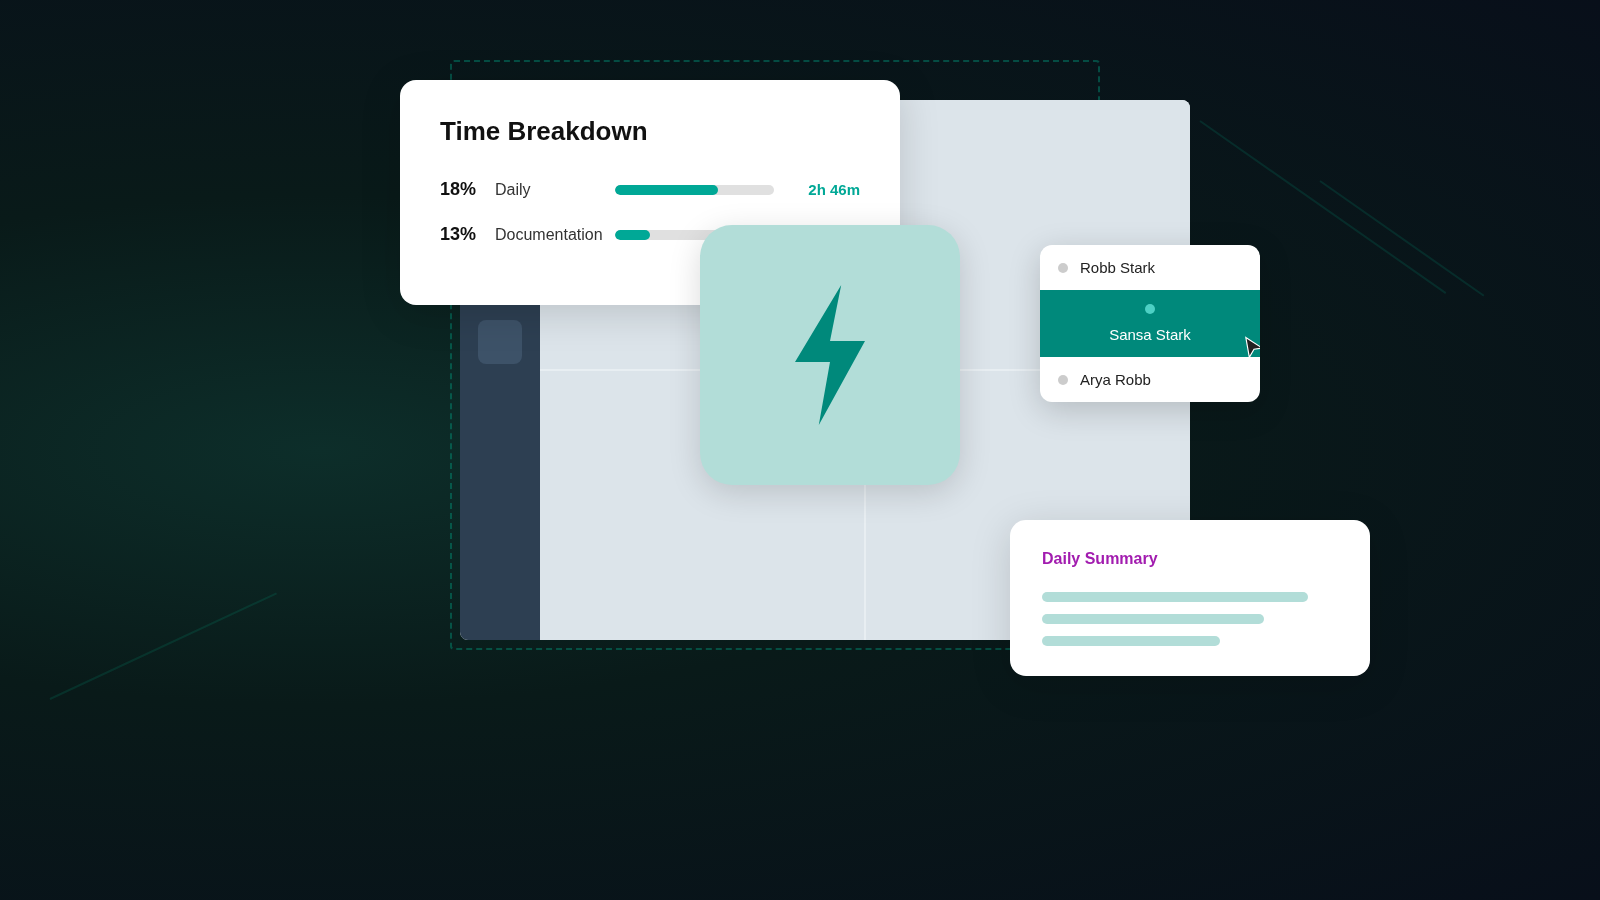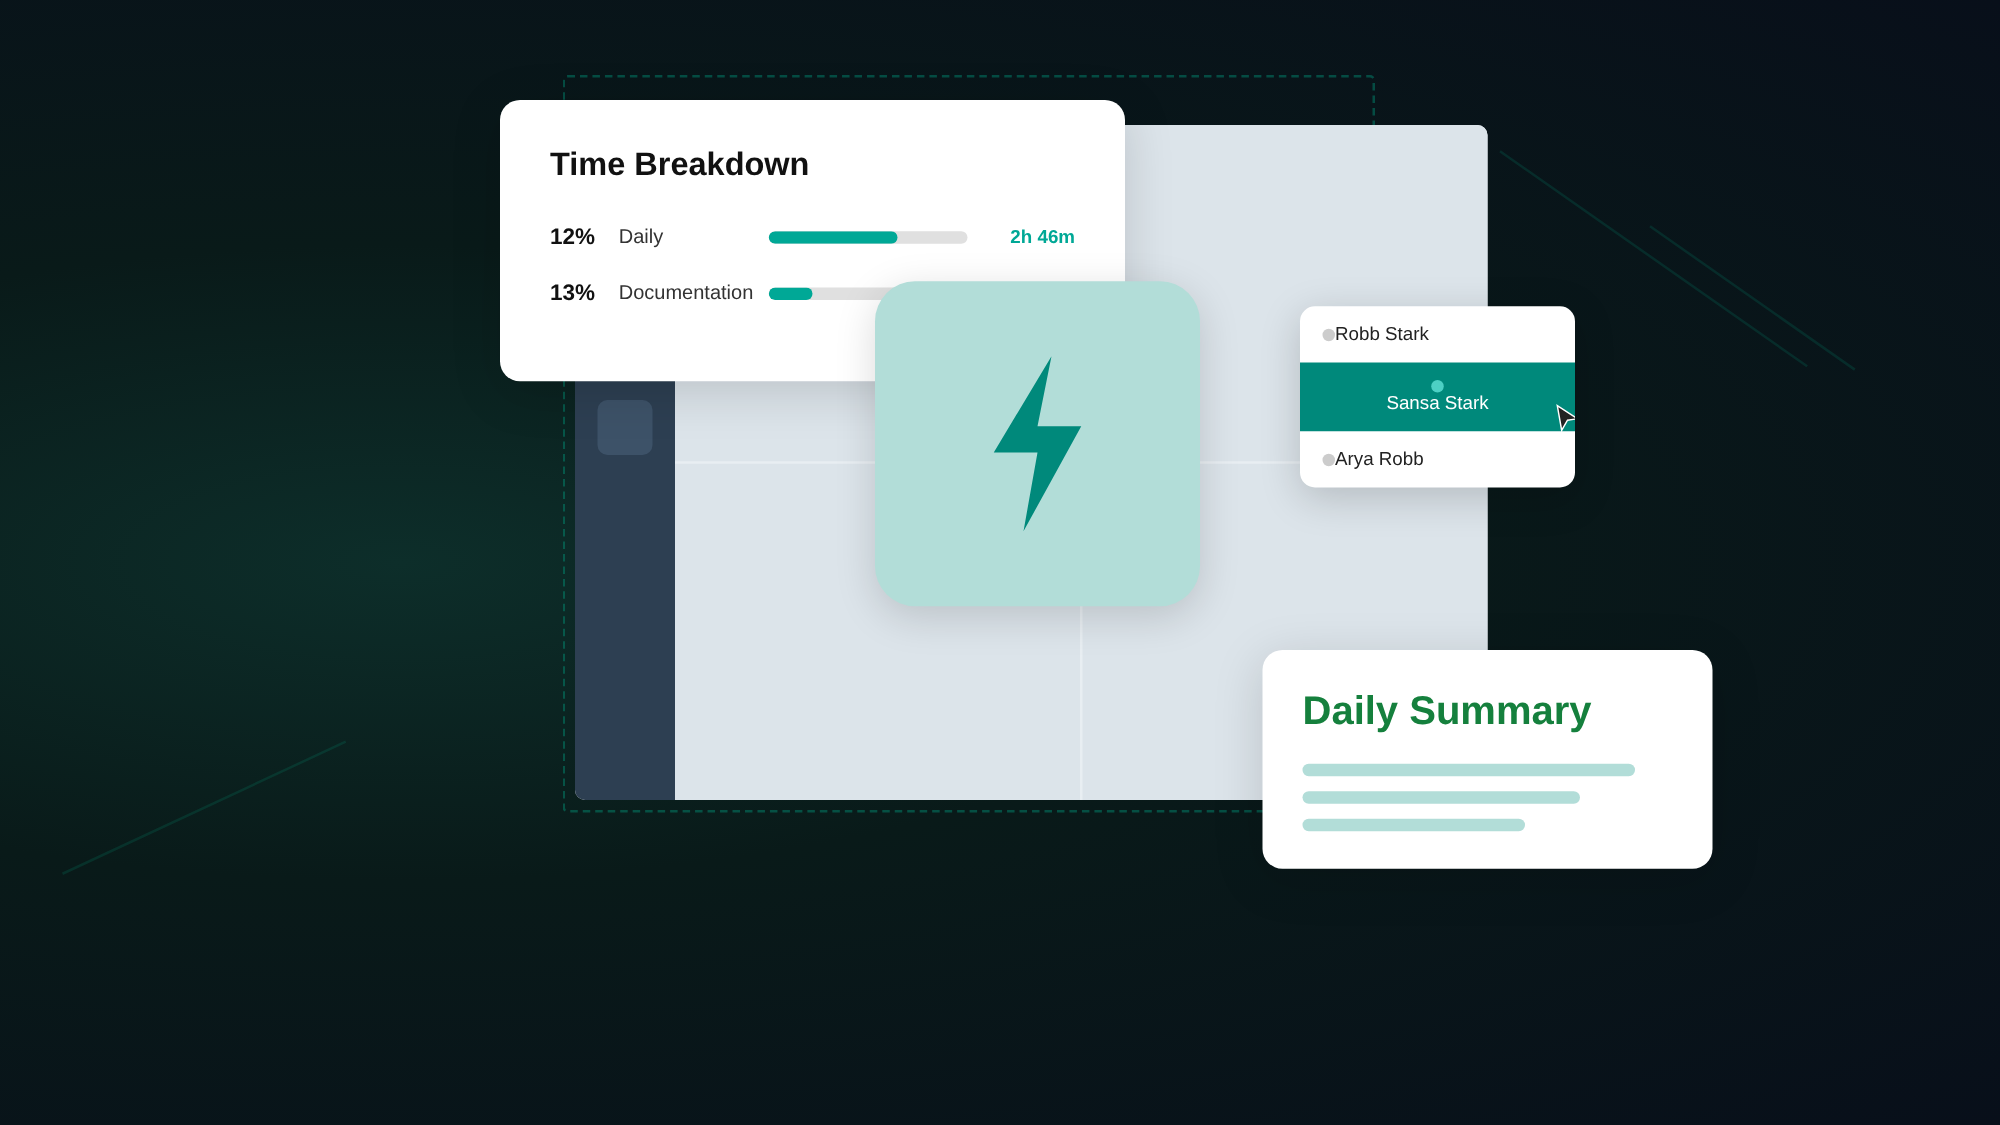--- a/index.html
+++ b/index.html
@@ -334,7 +334,7 @@
       <div class="card-title">Time Breakdown</div>
 
       <div class="breakdown-row">
-        <span class="pct-label">12%</span>
+        <span class="pct-label">18%</span>
         <span class="cat-label">Daily</span>
         <div class="bar-track">
           <div class="bar-fill" style="width: 65%"></div>

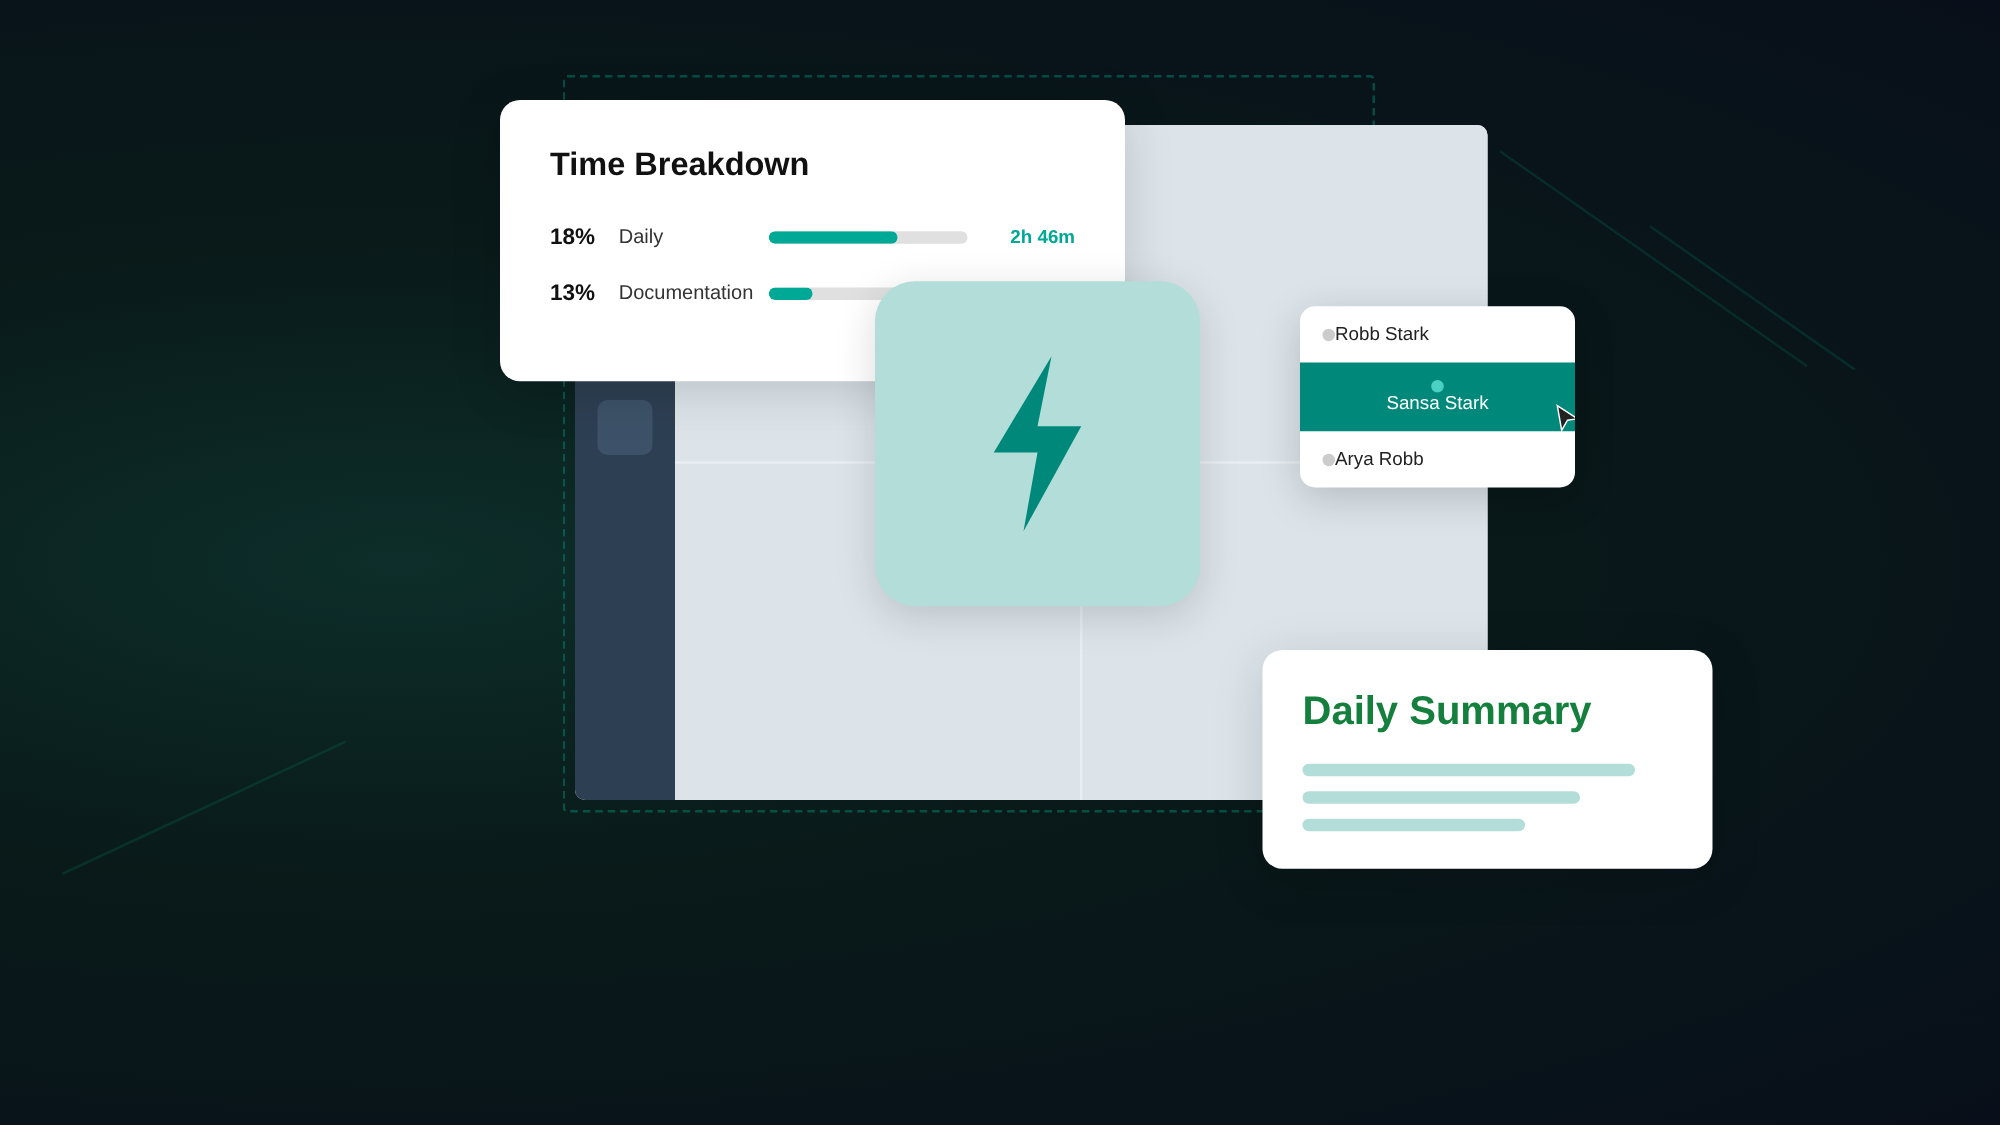--- a/index.html
+++ b/index.html
@@ -235,6 +235,7 @@
       display: flex;
       align-items: center;
       padding: 14px 18px;
+      gap: 12px;
       font-size: 15px;
       color: #222;
       cursor: pointer;

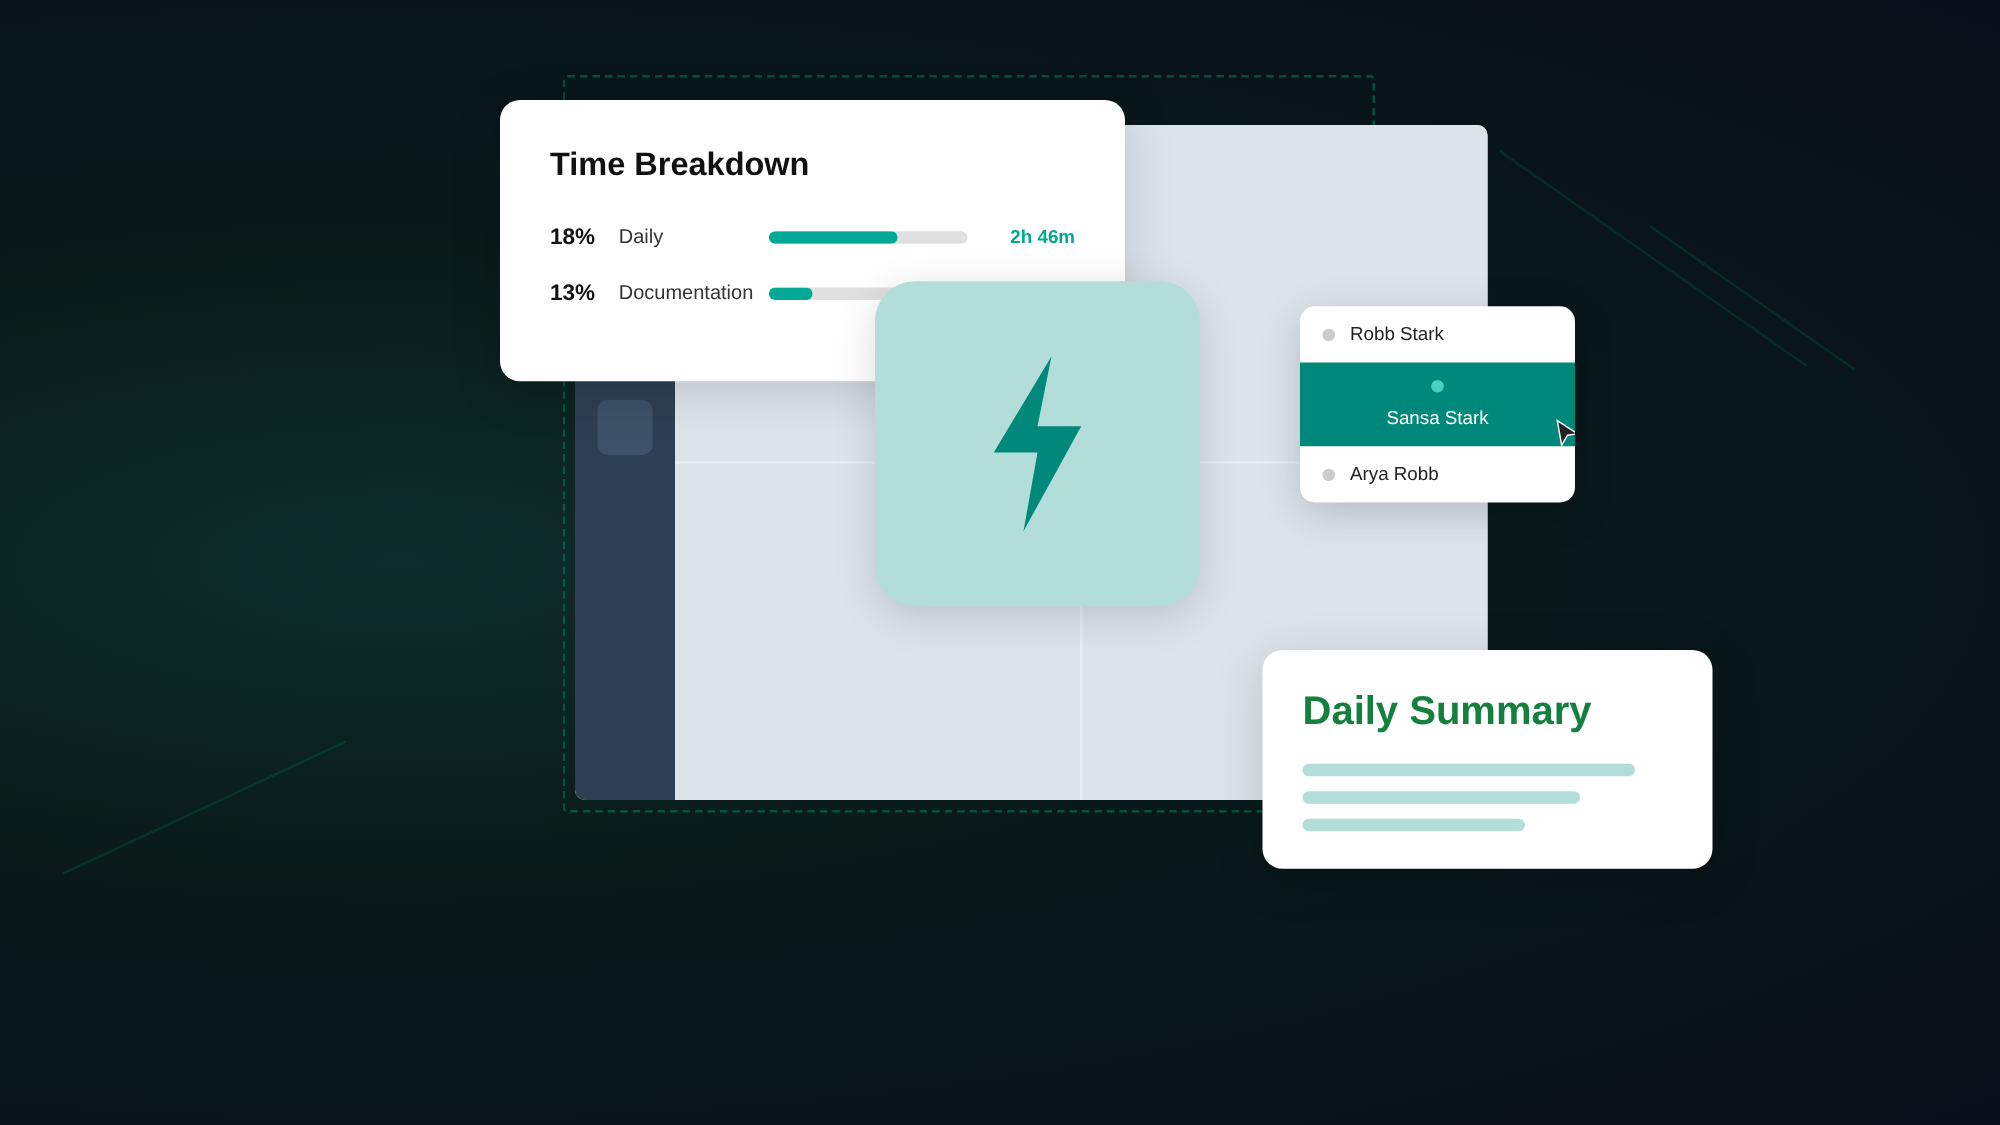--- a/index.html
+++ b/index.html
@@ -285,9 +285,9 @@
     }
 
     .summary-title {
-      font-size: 32px;
+      font-size: 16px;
       font-weight: 700;
-      color: #15803d;
+      color: #a21caf;
       margin-bottom: 24px;
     }
 

